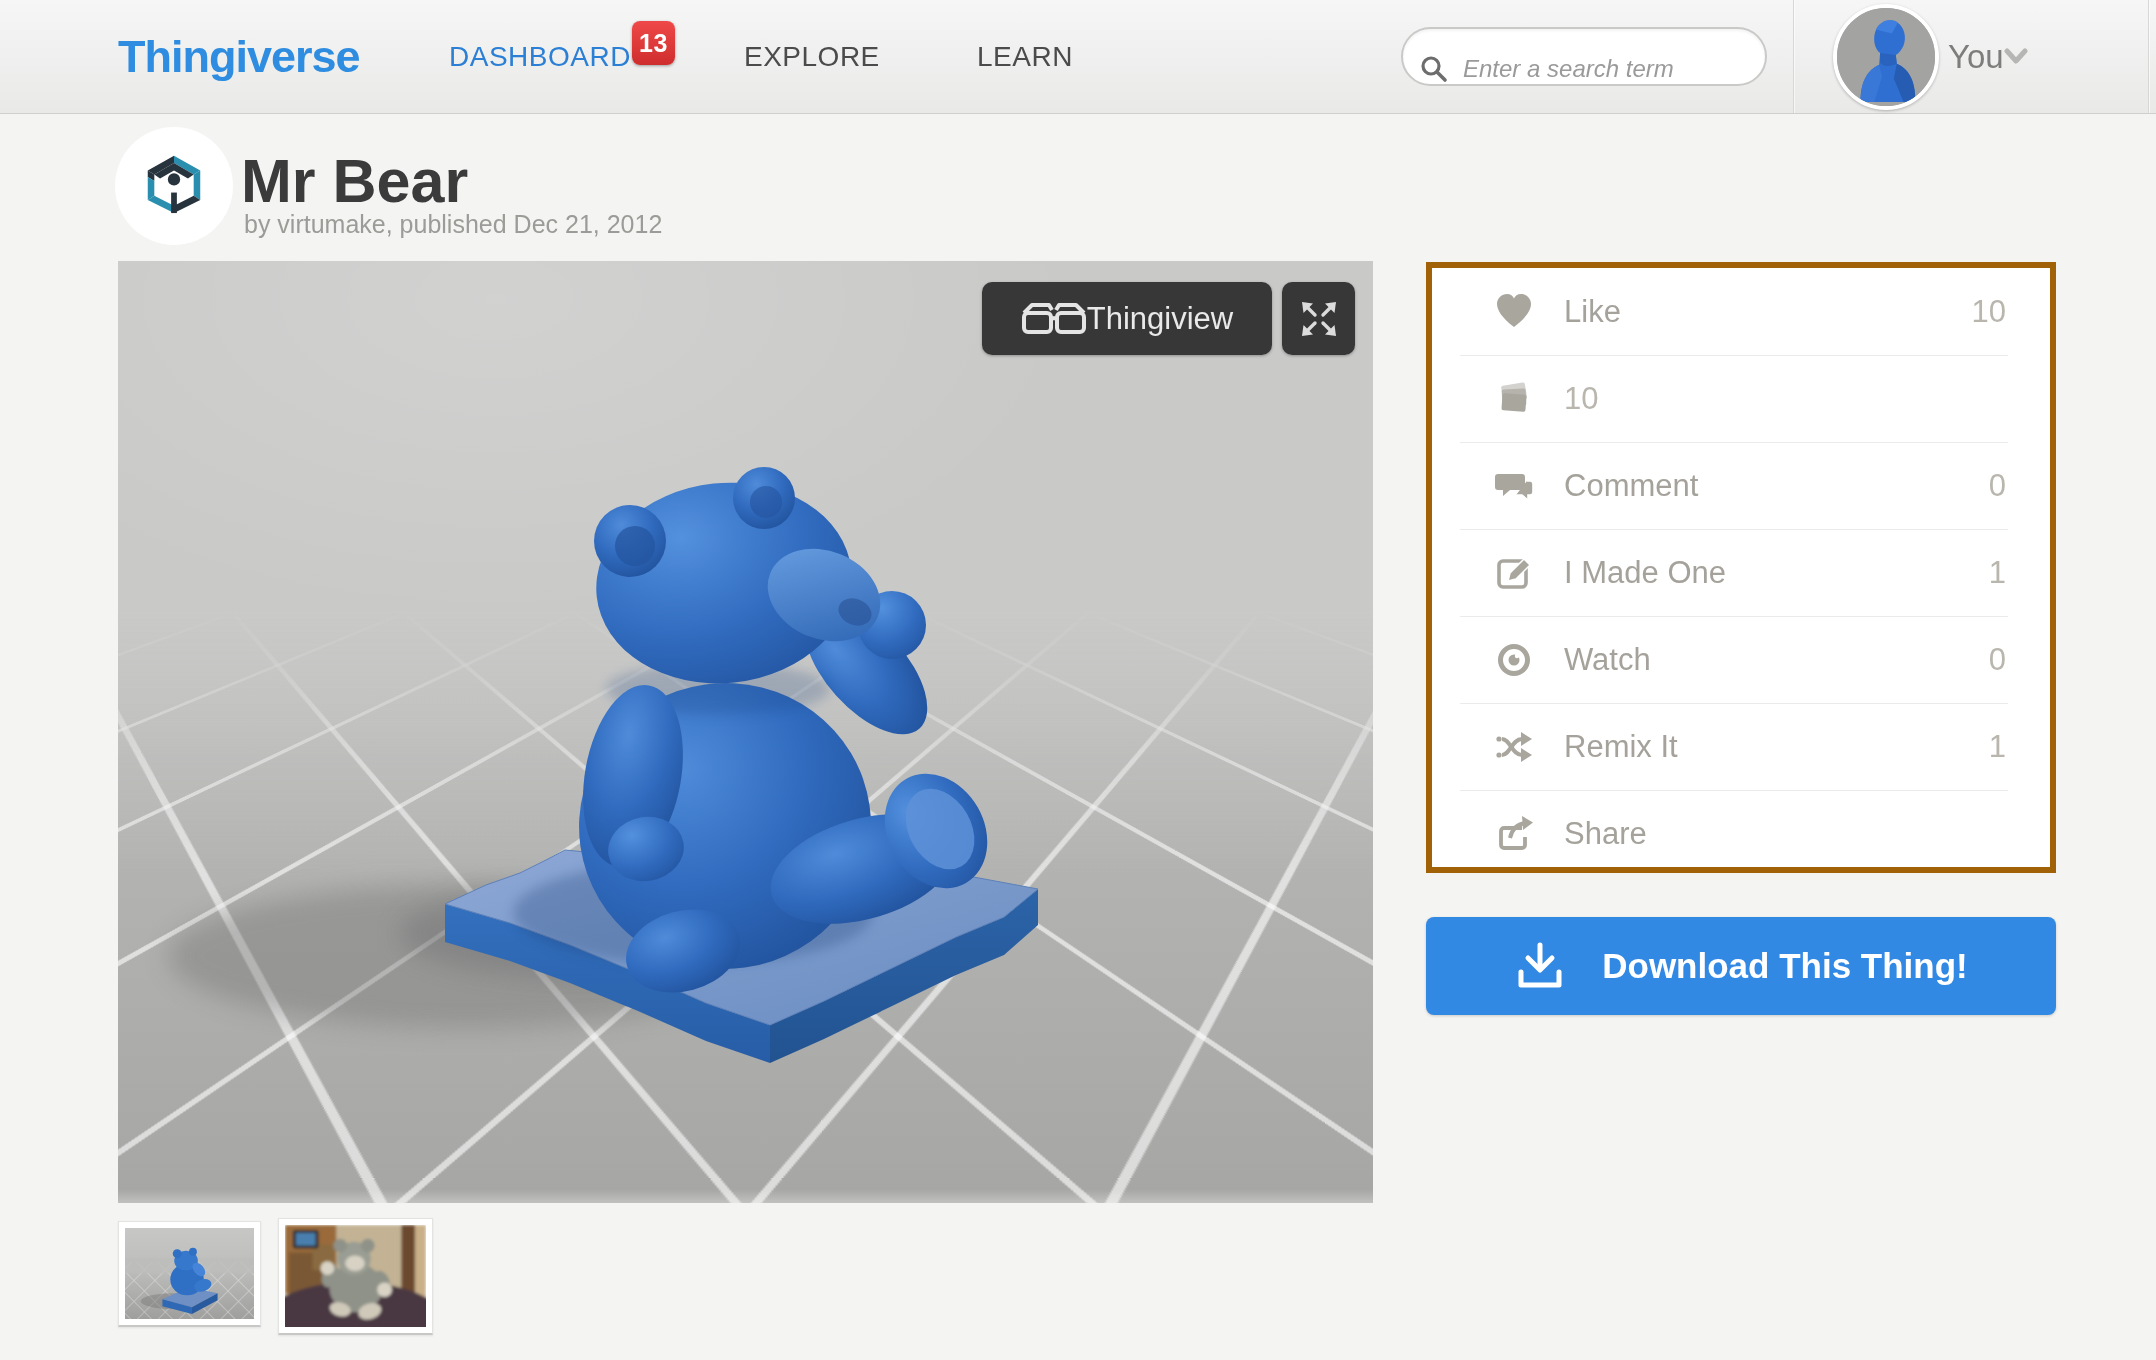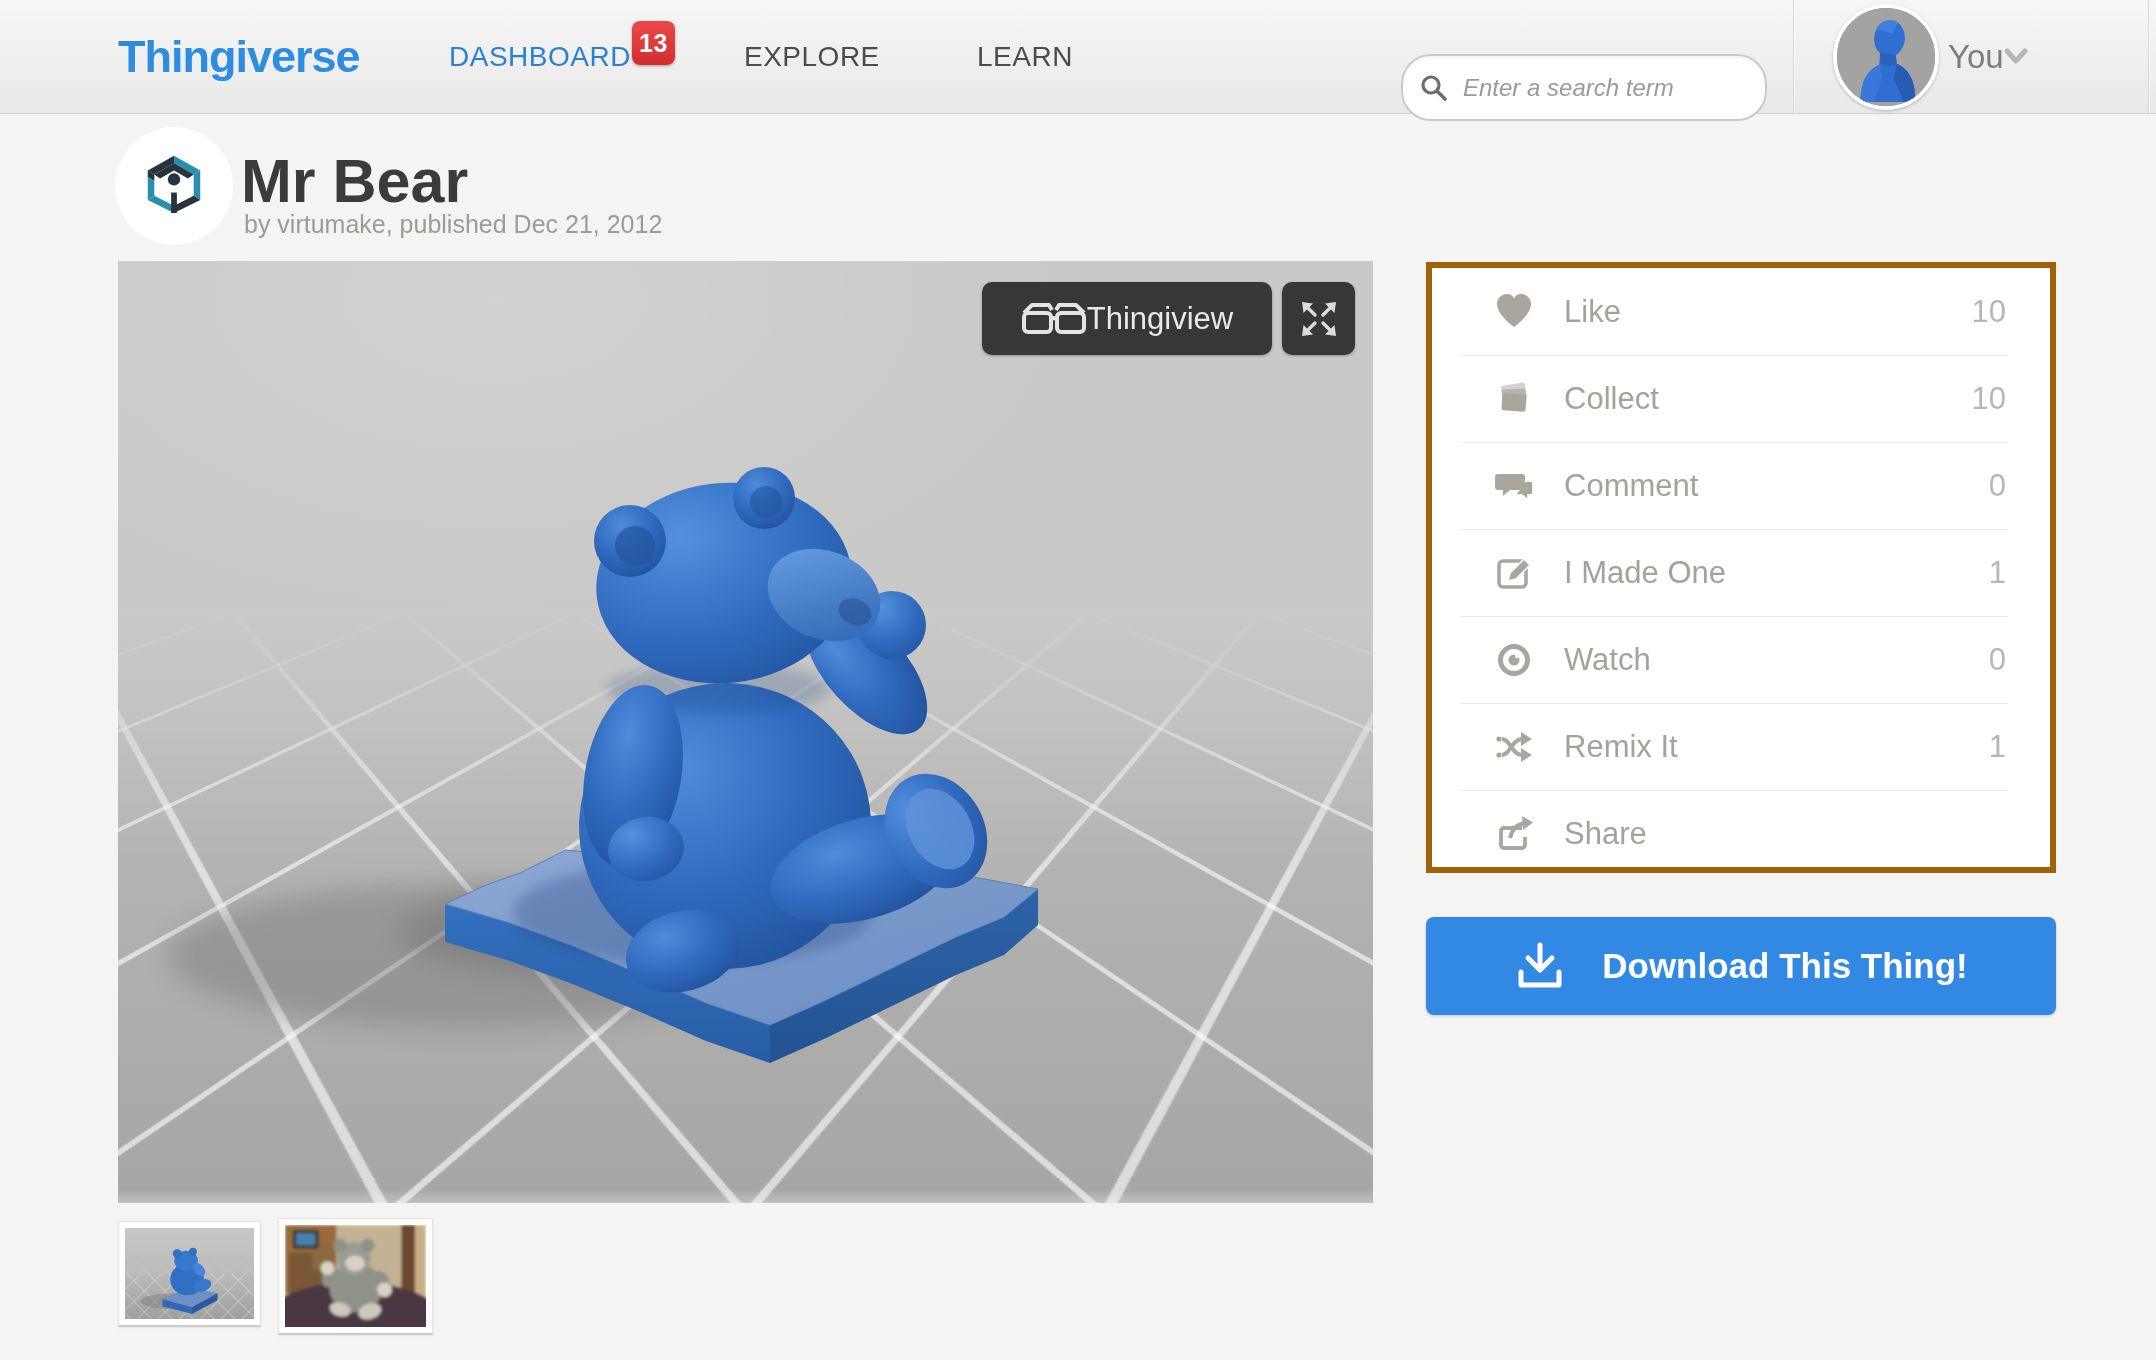--- a/index.html
+++ b/index.html
@@ -19,9 +19,9 @@
          background:linear-gradient(#ef4848,#cf2e2e);border-radius:8px;color:#fff;
          font-size:25px;font-weight:bold;display:flex;align-items:center;justify-content:center;
          box-shadow:0 1px 3px rgba(0,0,0,.35);}
-  .search{position:absolute;left:1401px;top:27px;width:366px;height:67px;box-sizing:border-box;
+  .search{position:absolute;left:1401px;top:27px;width:366px;height:59px;box-sizing:border-box;
           border:2px solid #c9c9c8;border-radius:30px;background:#fff;
-          box-shadow:inset 0 2px 3px rgba(0,0,0,.05);display:flex;align-items:center;padding:0 16px;margin-top:27px;}
+          box-shadow:inset 0 2px 3px rgba(0,0,0,.05);display:flex;align-items:flex-end;padding:0 16px;}
   .search svg{flex:none;margin-right:12px;}
   .search input{border:none;outline:none;background:transparent;width:100%;
                 font-family:"Liberation Sans",sans-serif;font-style:italic;font-size:24px;color:#555;}

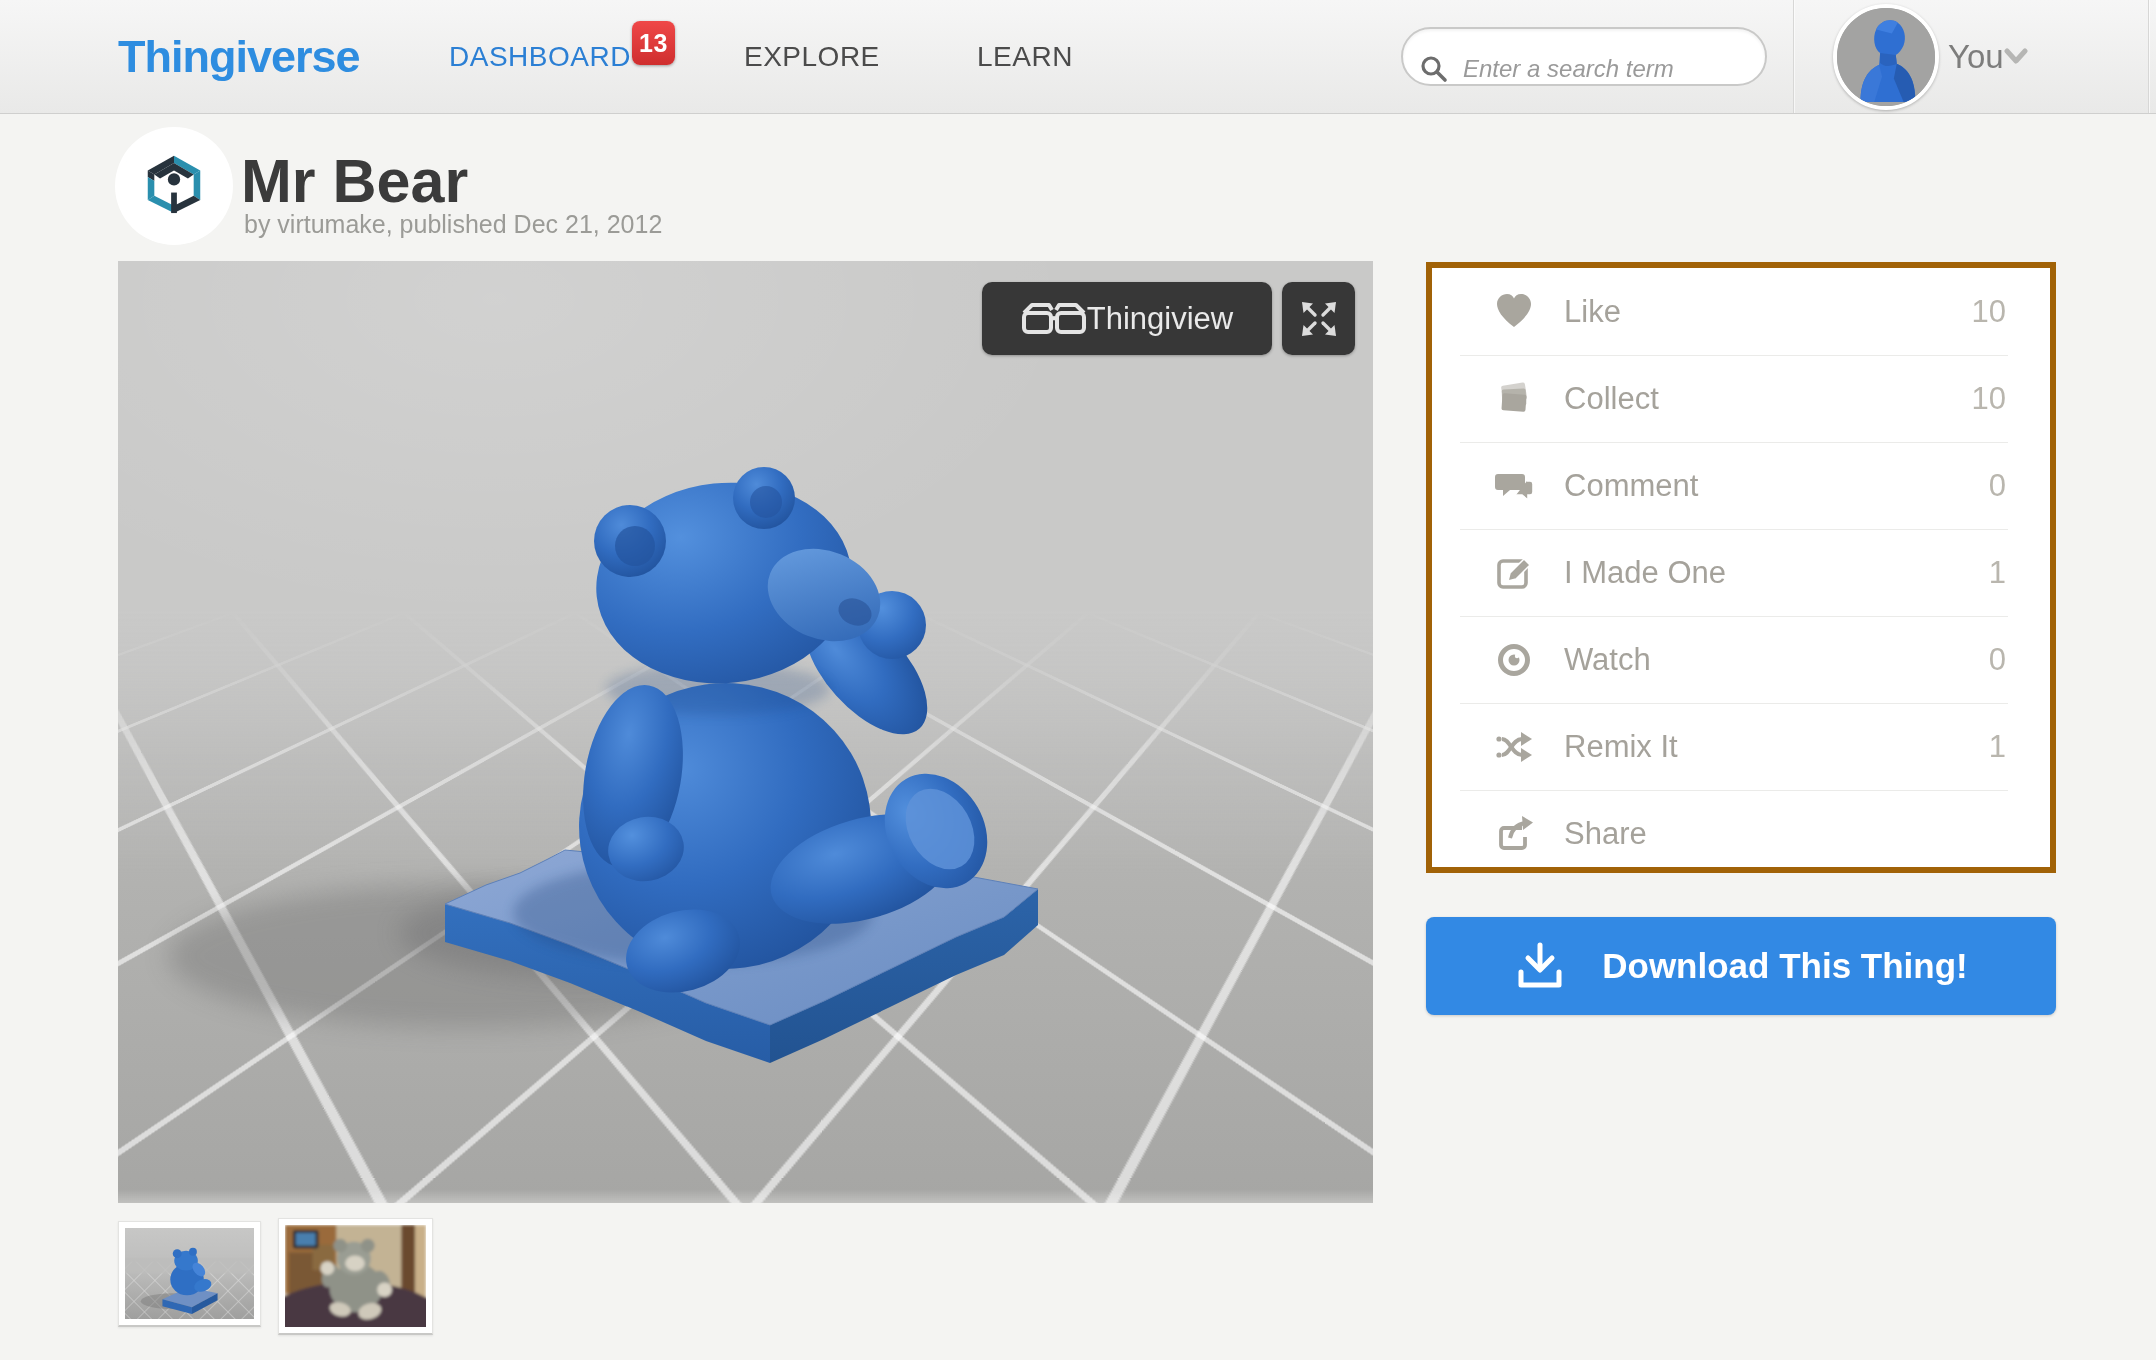--- a/index.html
+++ b/index.html
@@ -343,7 +343,6 @@
         <rect x="8" y="10" width="24" height="17" rx="2" fill="#a9a69e" opacity=".72" transform="rotate(-3 20 18)"></rect>
         <rect x="8" y="15" width="24" height="17" rx="2" fill="#a9a69e" transform="rotate(4 20 23)"></rect>
       </svg>
-      <span class="action-label">Collect</span>
       <span class="action-count">10</span>
     </div>
 

